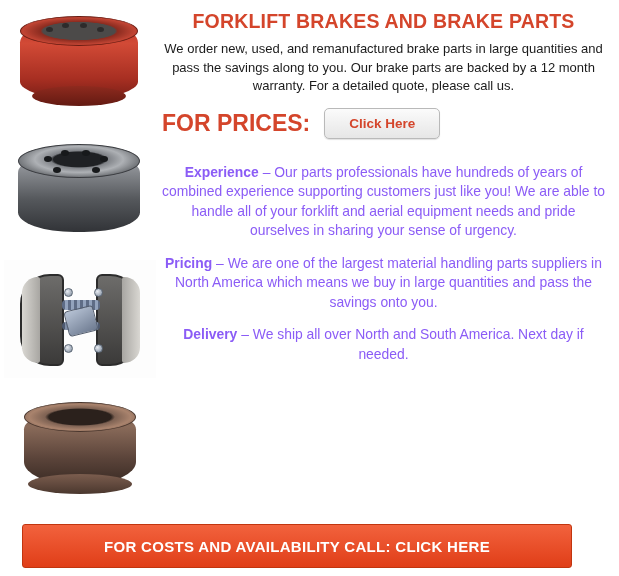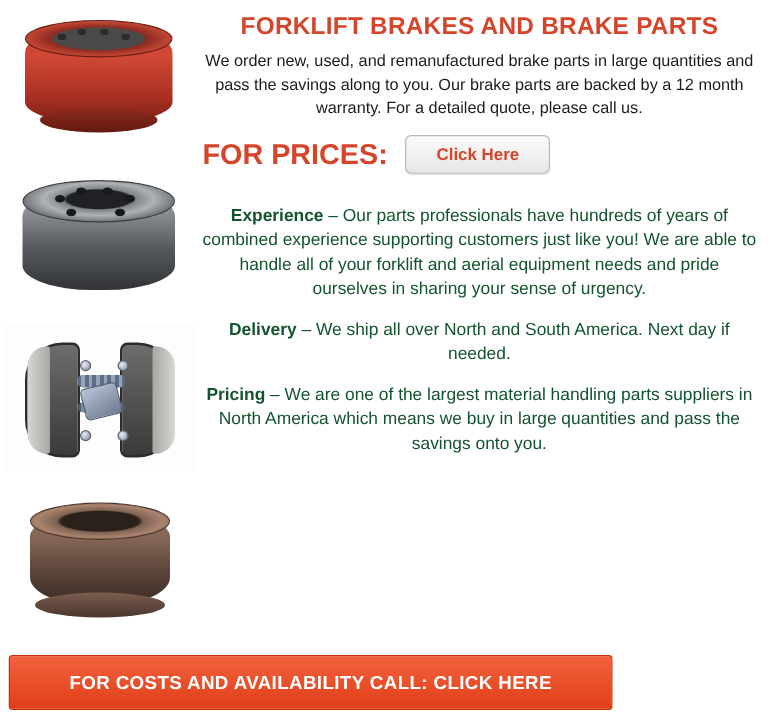--- a/index.html
+++ b/index.html
@@ -77,7 +77,7 @@
   }
   .feature {
     font-size: 13.9px;
-    color: #14532d;
+    color: #8b5cf6;
     line-height: 1.40;
     margin: 0 0 13px 0;
   }

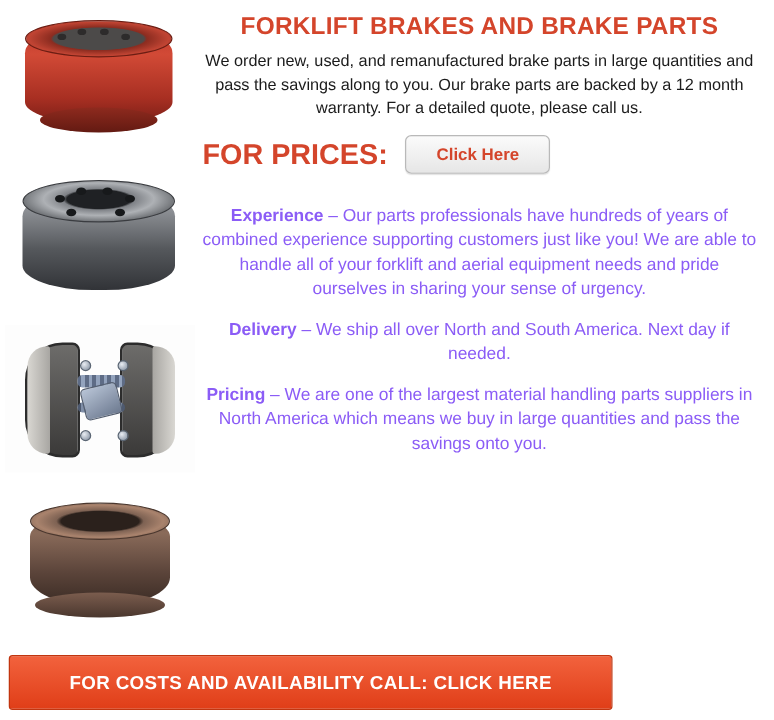--- a/index.html
+++ b/index.html
@@ -287,9 +287,9 @@
 
 
 
+      <p class="feature"><span class="f-term">Pricing</span><span> – We are one of the largest material handling parts suppliers in North America which means we buy in large quantities and pass the savings onto you.</span></p>
+
       <p class="feature"><span class="f-term">Delivery</span><span> – We ship all over North and South America.  Next day if needed.</span></p>
-
-      <p class="feature"><span class="f-term">Pricing</span><span> – We are one of the largest material handling parts suppliers in North America which means we buy in large quantities and pass the savings onto you.</span></p>
 
     </div>
   </div>

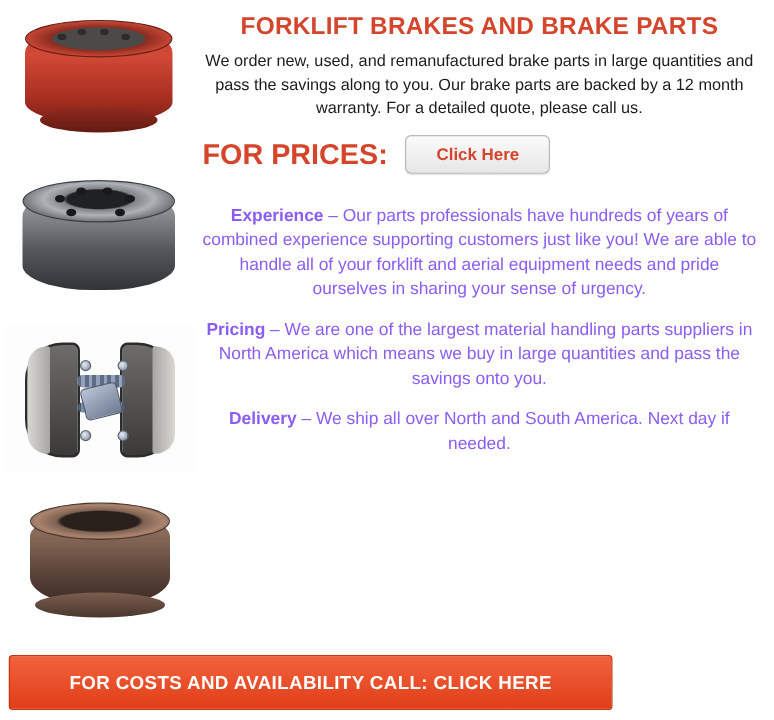--- a/index.html
+++ b/index.html
@@ -86,9 +86,9 @@
   }
   .bottom-bar {
     position: absolute;
-    left: 7px;
+    left: 22px;
     bottom: 8px;
-    width: 483px;
+    width: 550px;
     height: 44px;
     background: linear-gradient(#f2623d, #e03e18);
     border: 1px solid #c1350f;

